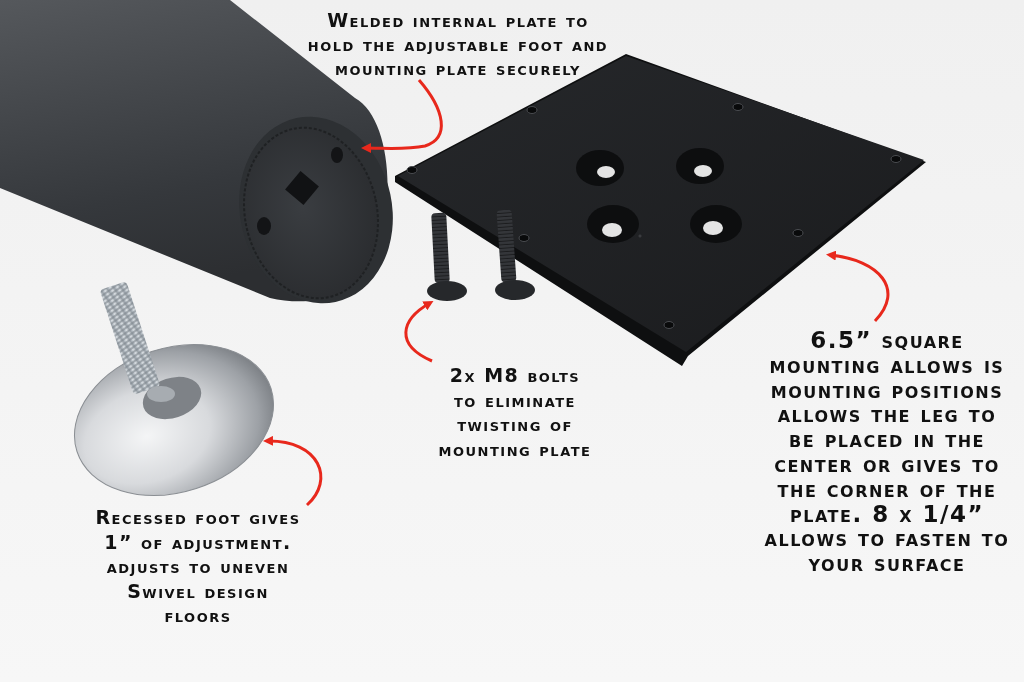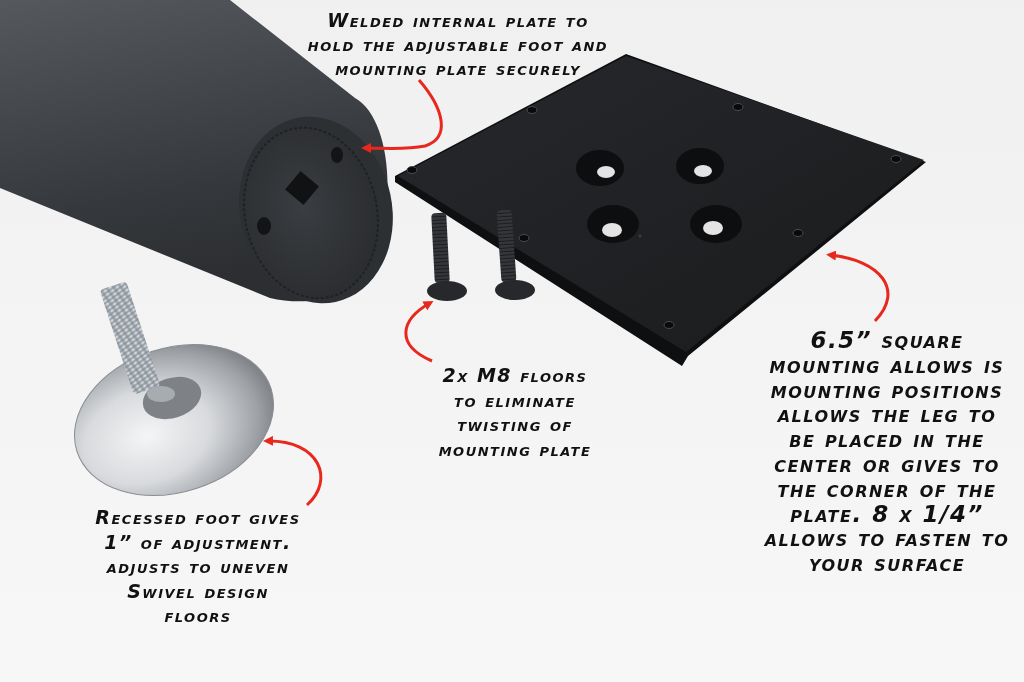--- a/index.html
+++ b/index.html
@@ -18,7 +18,6 @@
     font-variant: small-caps;
     letter-spacing: 1.5px;
     white-space: nowrap;
-    font-style: italic;
   }
   .label .line { display: block; }
   .label-top { left: 248px; top: 8px; width: 420px; font-size: 19px; line-height: 24px; }

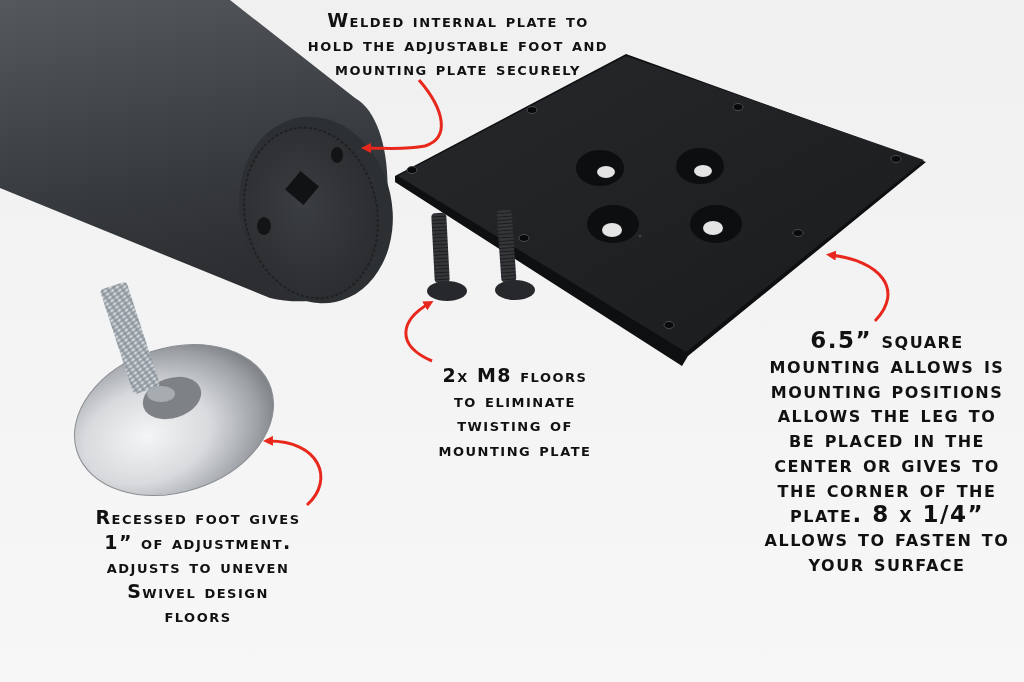--- a/index.html
+++ b/index.html
@@ -147,7 +147,7 @@
 </div>
 
 <div class="label label-bolts">
-  <span class="line">2x M8 floors</span>
+  <span class="line">2x M8 bolts</span>
   <span class="line">to eliminate</span>
   <span class="line">twisting of</span>
   <span class="line">mounting plate</span>

